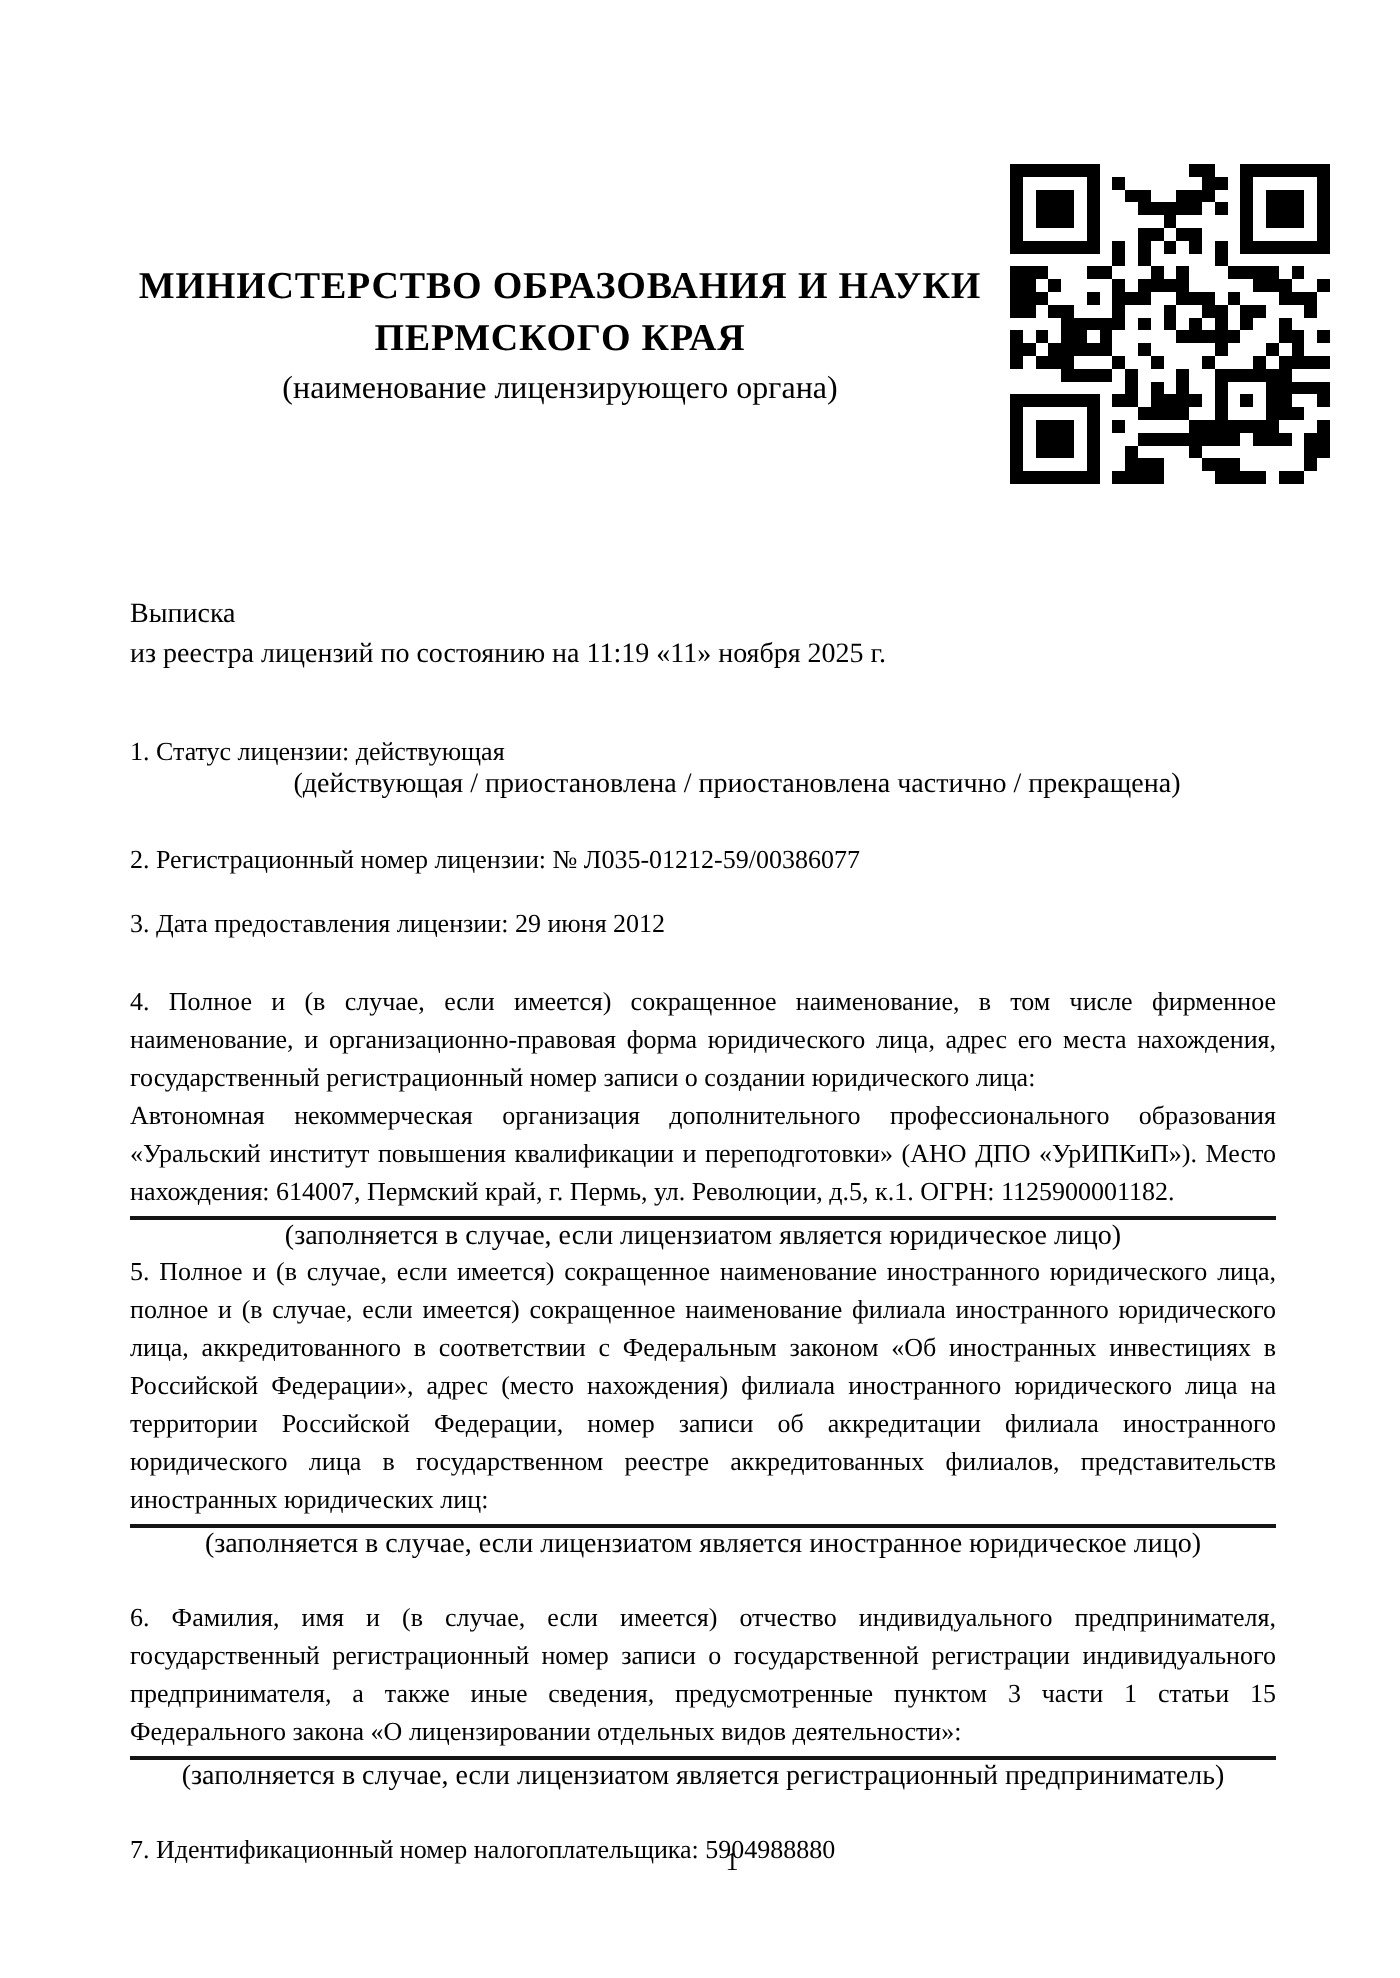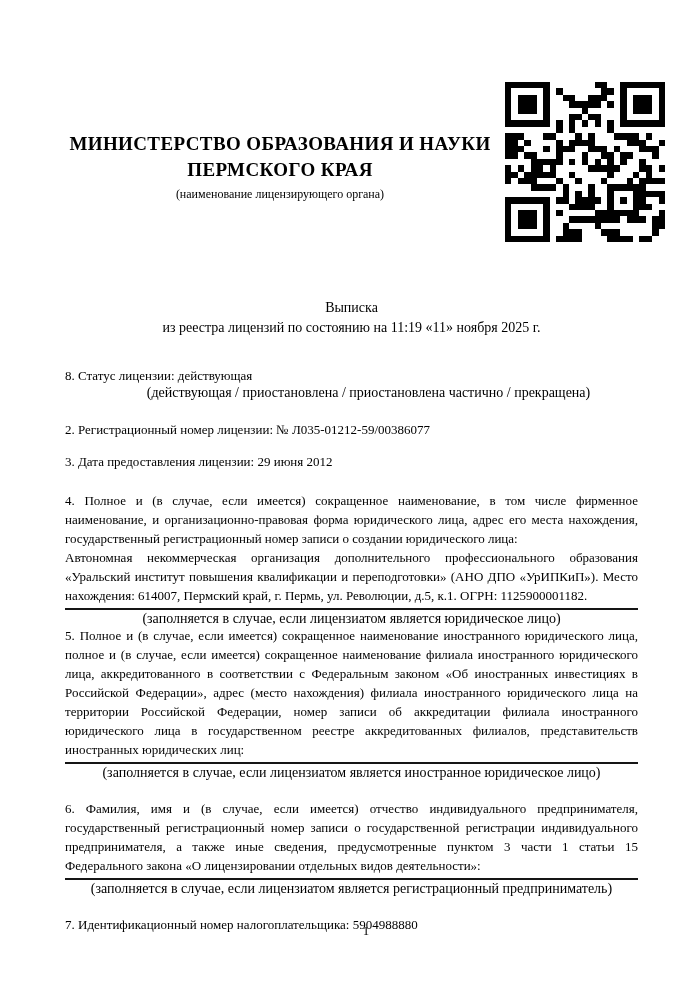--- a/index.html
+++ b/index.html
@@ -32,7 +32,7 @@
     letter-spacing: 0.4px;
   }
   .ministry-subtitle {
-    font-size: 12px;
+    font-size: 16px;
     line-height: 13px;
     margin-top: 5px;
   }

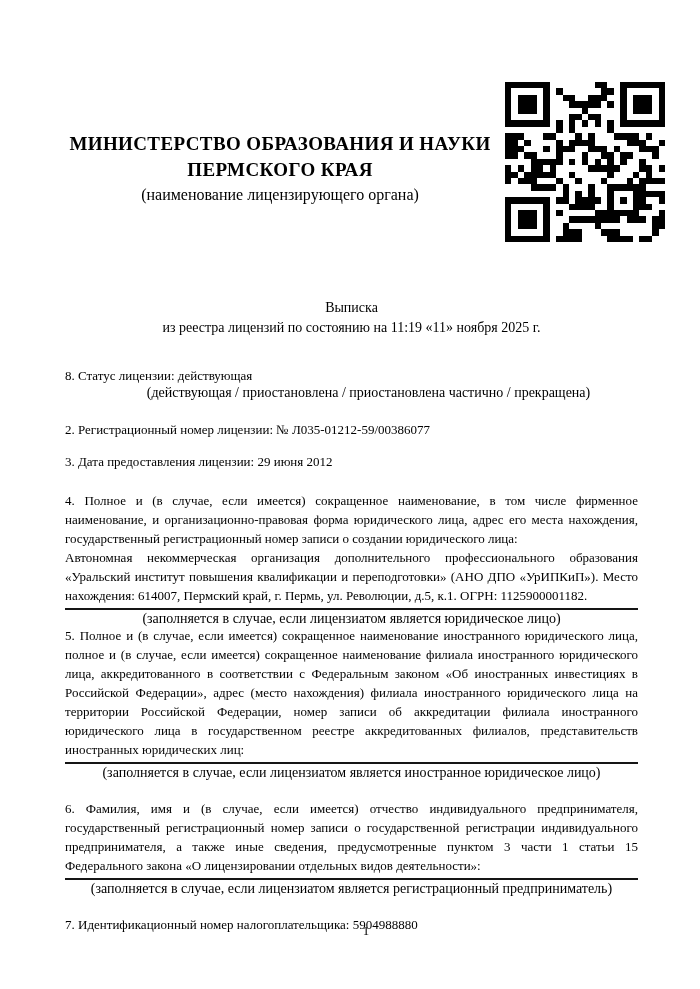--- a/index.html
+++ b/index.html
@@ -46,7 +46,6 @@
   
   .doc-title {
     margin-top: 97px;
-    text-align: center;
     font-size: 14px;
     line-height: 20px;
   }

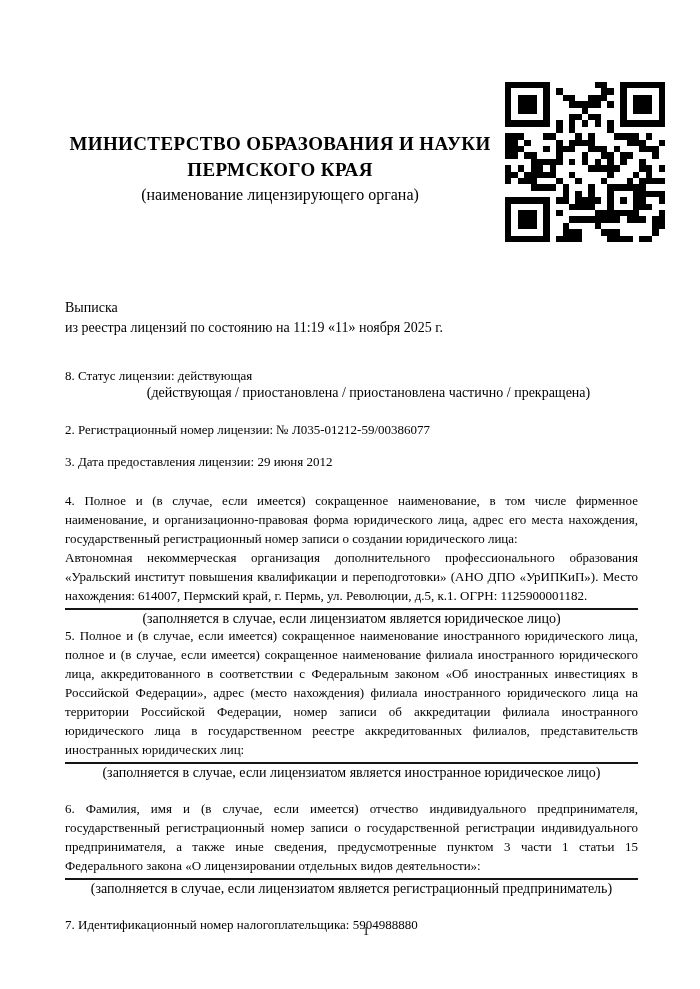--- a/index.html
+++ b/index.html
@@ -107,7 +107,7 @@
       <div>из реестра лицензий по состоянию на 11:19 «11» ноября 2025 г.</div>
     </div>
 
-    <div class="item single mt-item1">8. Статус лицензии: действующая</div>
+    <div class="item single mt-item1">1. Статус лицензии: действующая</div>
     <div class="note shift mt-note1">(действующая / приостановлена / приостановлена частично / прекращена)</div>
 
     <div class="item single mt-item2">2. Регистрационный номер лицензии: № Л035-01212-59/00386077</div>

